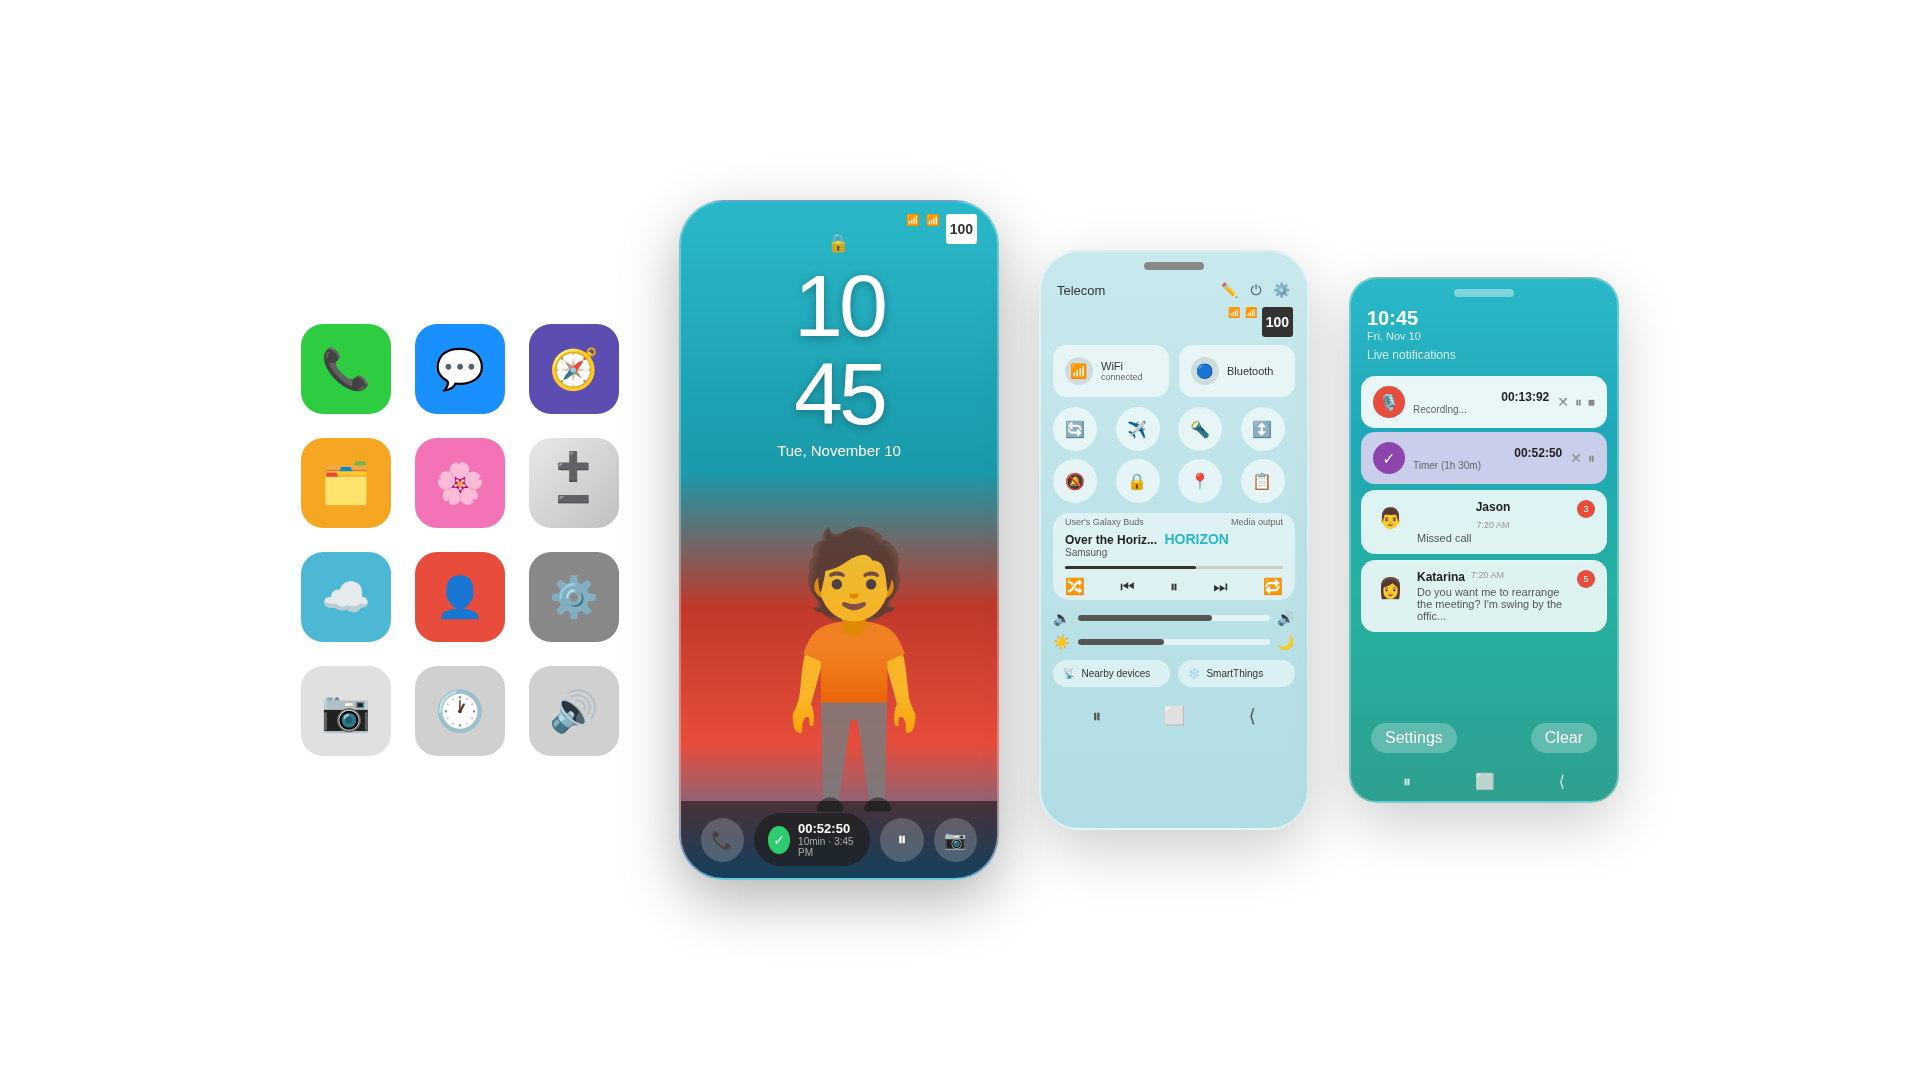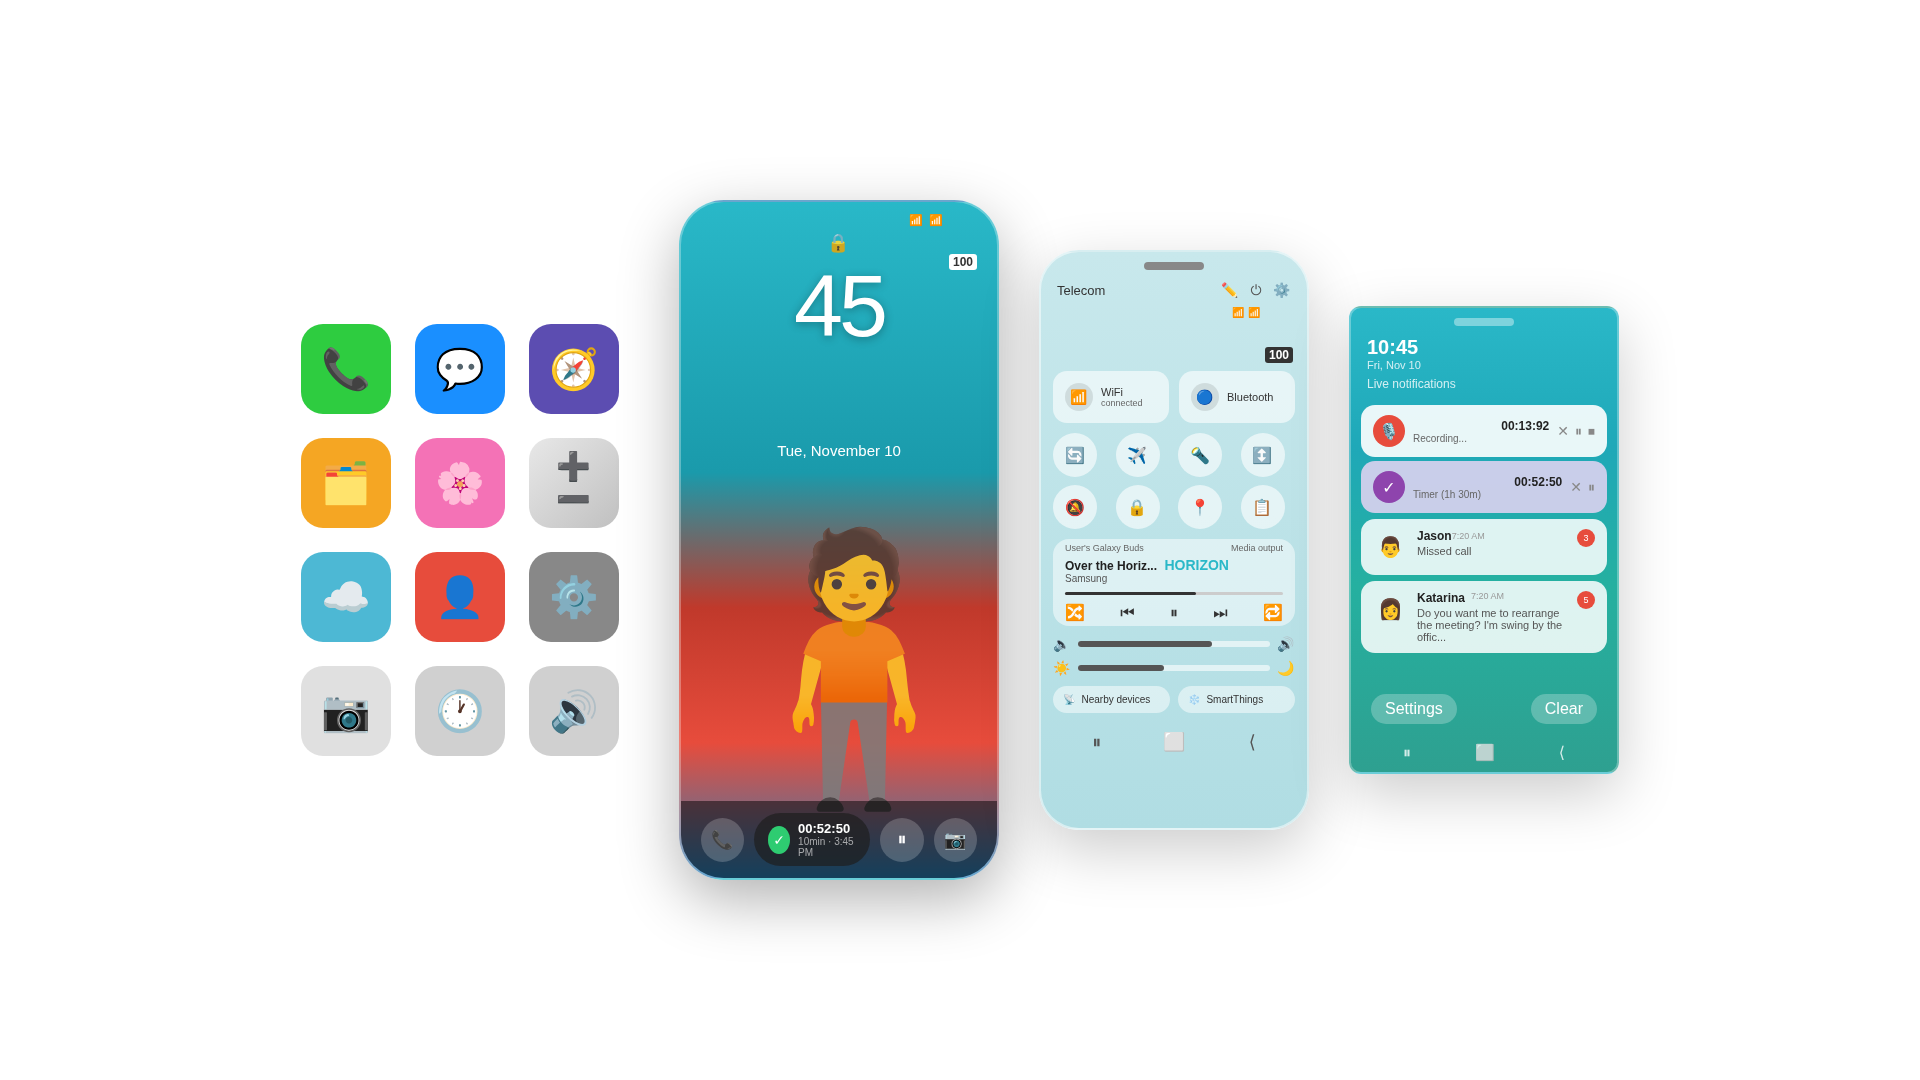--- a/index.html
+++ b/index.html
@@ -359,8 +359,8 @@
     }
     .notif-nav span { font-size: 16px; color: rgba(255,255,255,0.8); cursor: pointer; }
     .battery-badge {
-      background: white; color: #333; font-size: 12px; font-weight: 700;
-      padding: 1px 4px; border-radius: 3px; margin-top: 40px;
+      background: white; color: #333; font-size: 14px; font-weight: 700;
+      padding: 7px 4px; border-radius: 3px;
     }
   </style>
 </head>

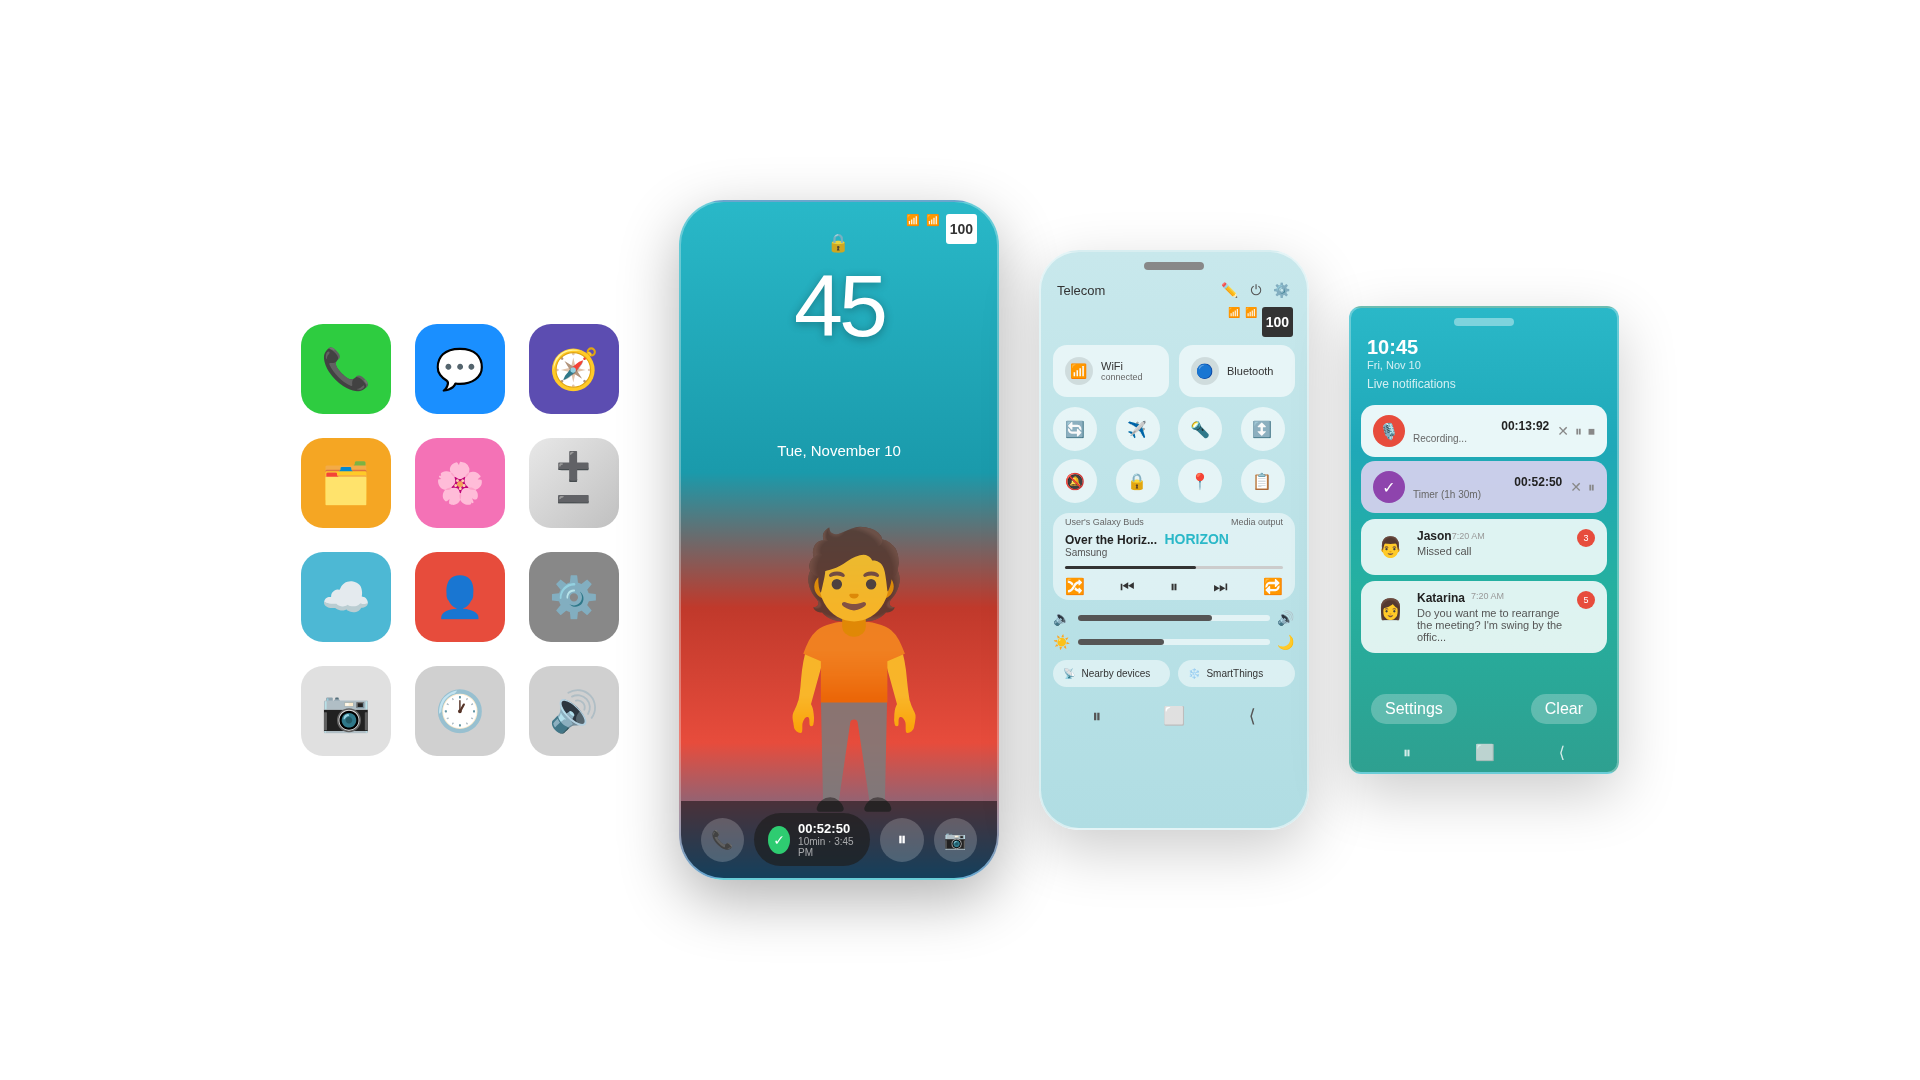--- a/index.html
+++ b/index.html
@@ -393,6 +393,7 @@
     <div class="lock-icon">🔒</div>
 
     <div class="time-big">
+      <div style="font-size:88px;font-weight:200;line-height:1;text-shadow:0 2px 10px rgba(0,0,0,0.3)">10</div>
       <div style="font-size:88px;font-weight:200;line-height:1;text-shadow:0 2px 10px rgba(0,0,0,0.3)">45</div>
     </div>
 

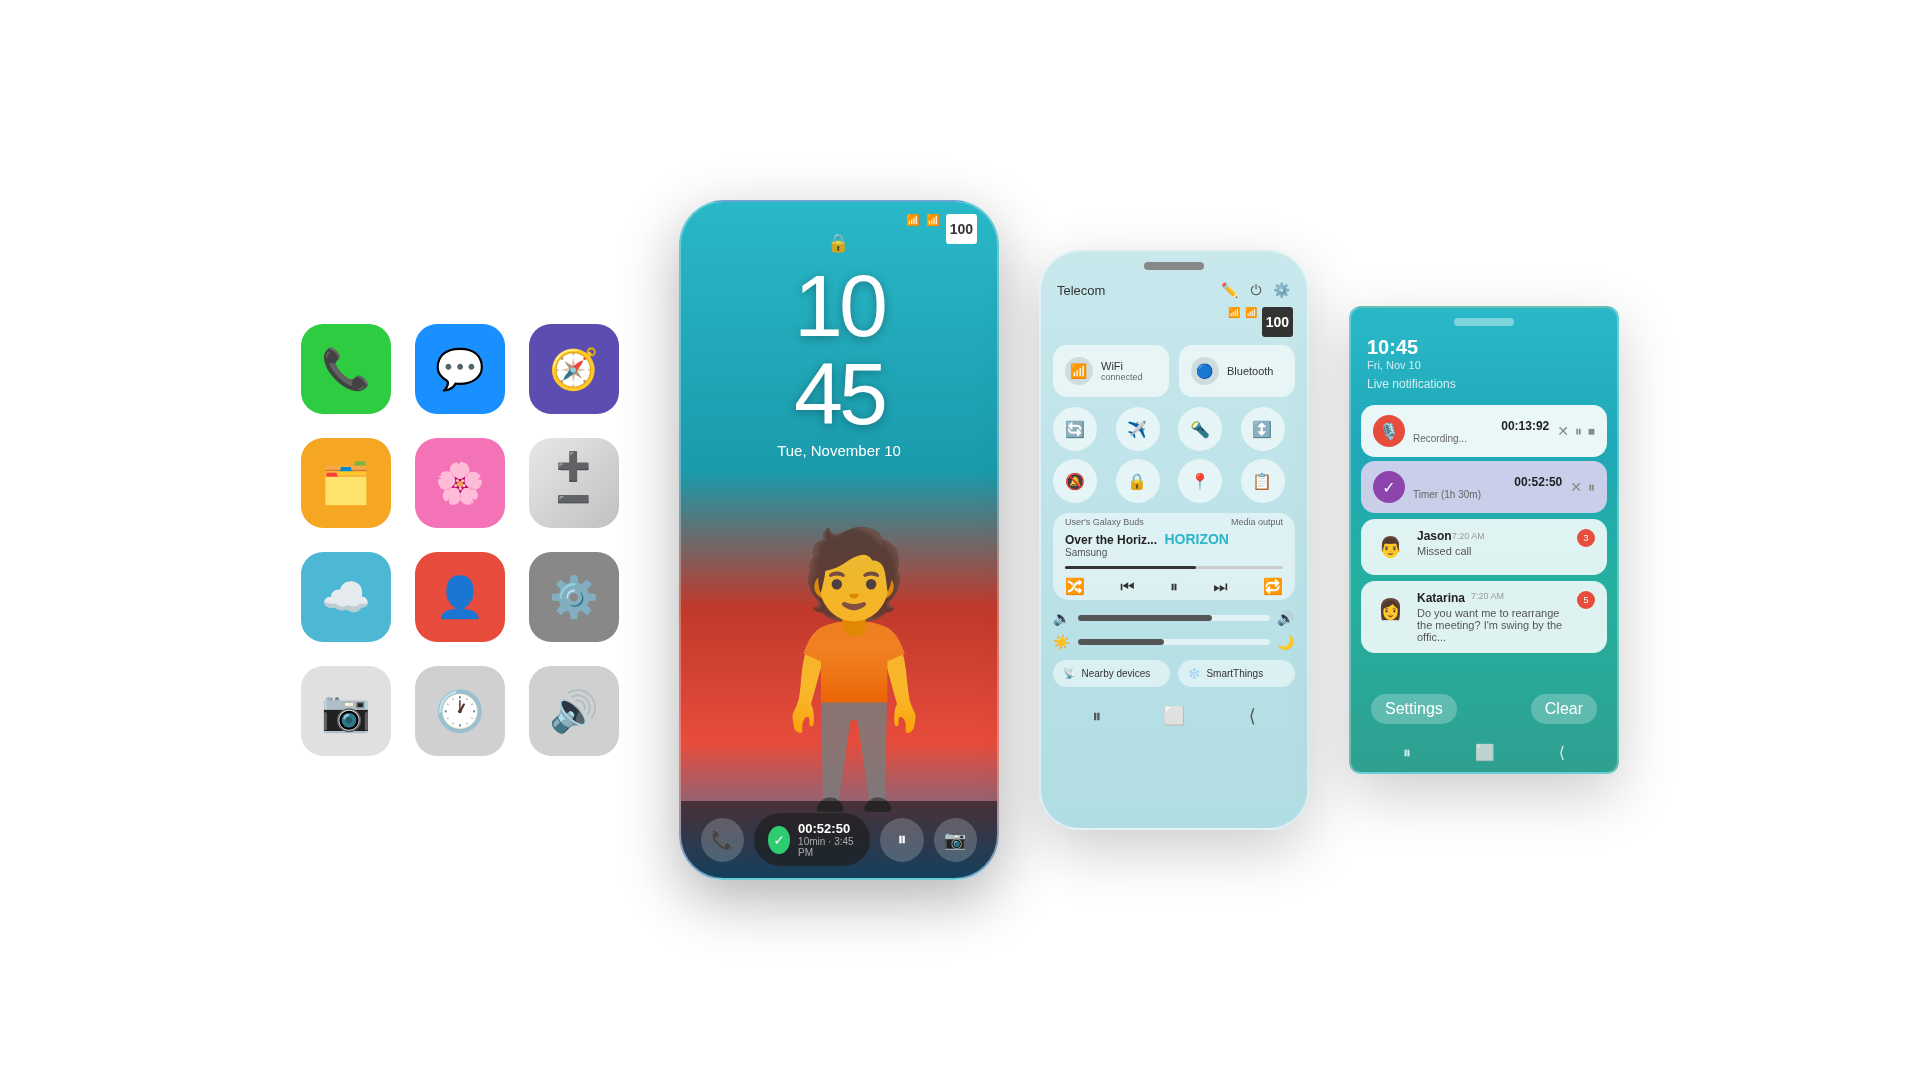--- a/index.html
+++ b/index.html
@@ -273,8 +273,8 @@
     
     .phone-notif {
       width: 270px;
-      height: 468px;
-      border-radius: 12px;
+      height: 526px;
+      border-radius: 28px;
       background: linear-gradient(180deg, #2ab8c8 0%, #1fa8b8 30%, #25b0a0 60%, #2ea090 100%);
       position: relative;
       overflow: hidden;

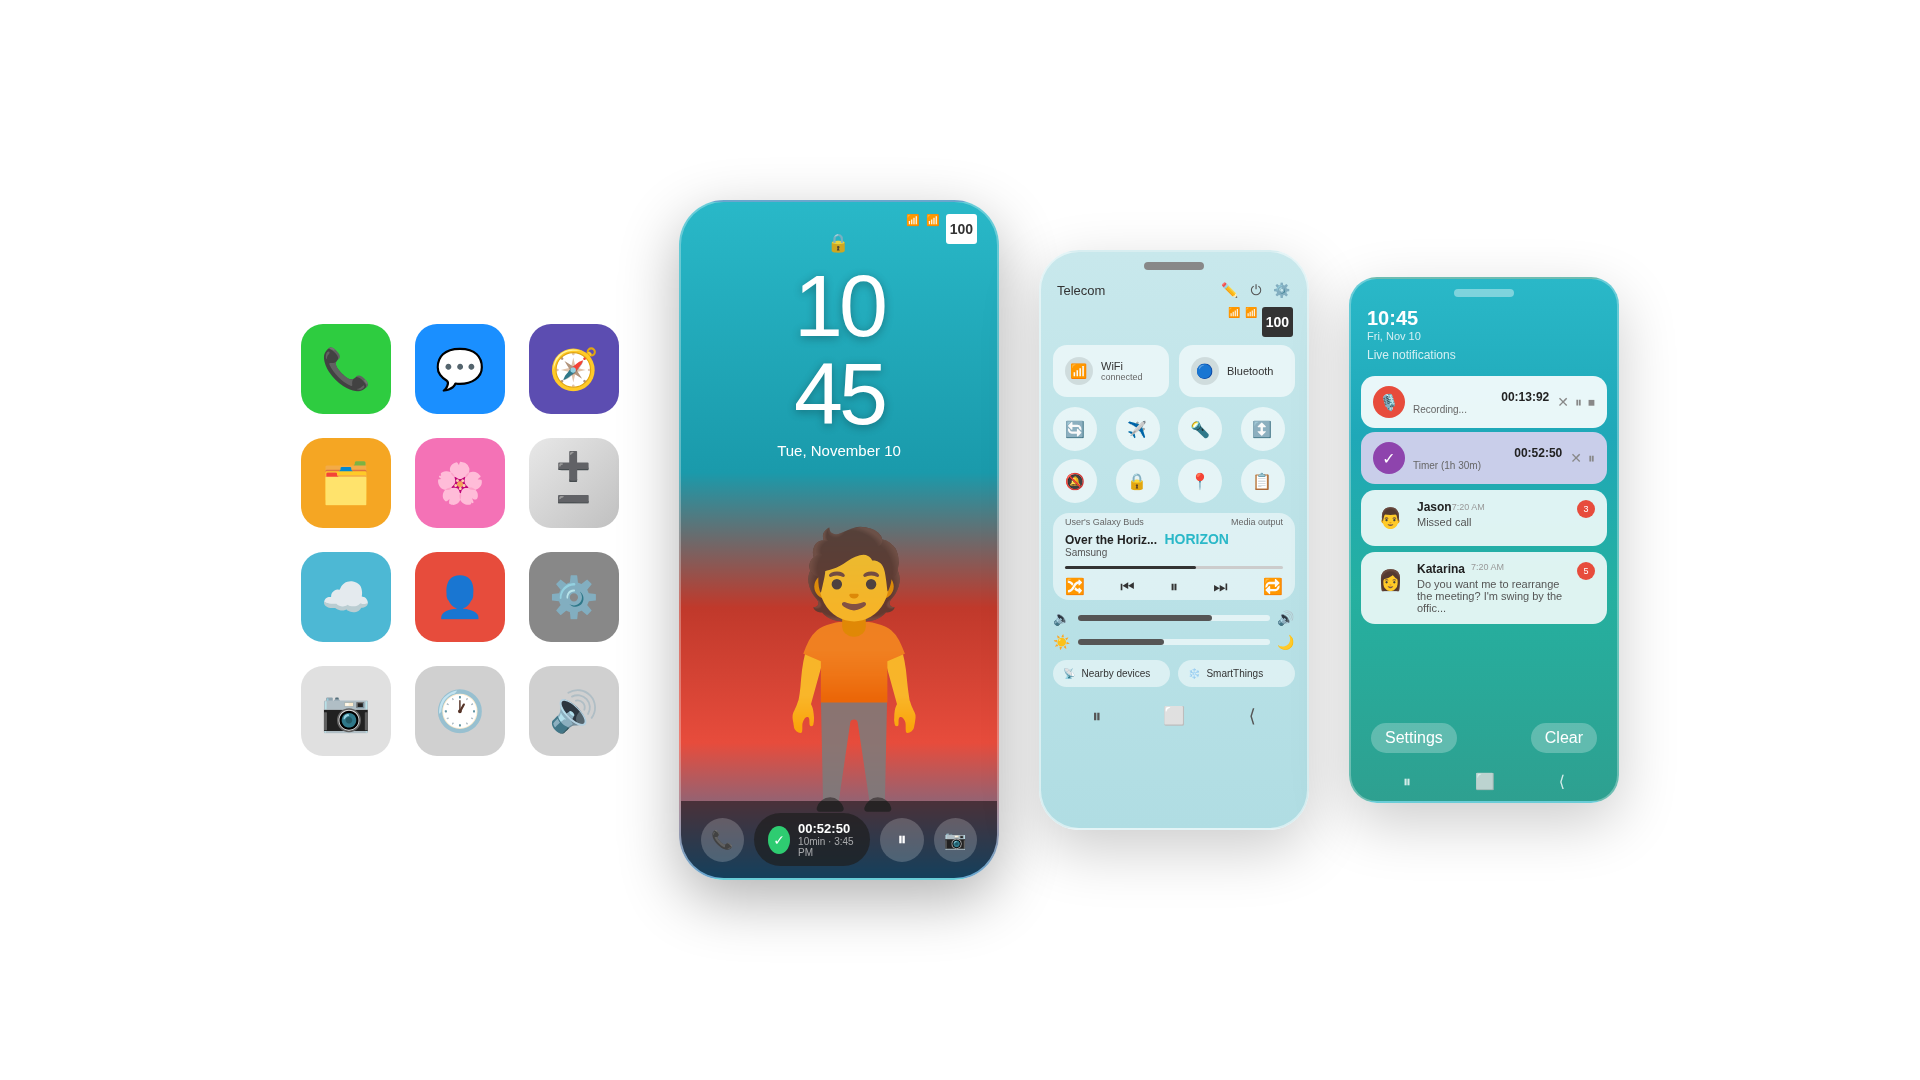--- a/index.html
+++ b/index.html
@@ -559,7 +559,7 @@
     <div class="notif-msg-card">
       <div class="avatar">👨</div>
       <div class="msg-content">
-        <div style="display:flex;align-items:center;">
+        <div style="display:flex;align-items:center;gap:6px;flex-direction:column;">
           <span class="msg-name">Jason</span>
           <span class="msg-time" style="font-size:9px;color:#999;">7:20 AM</span>
         </div>

